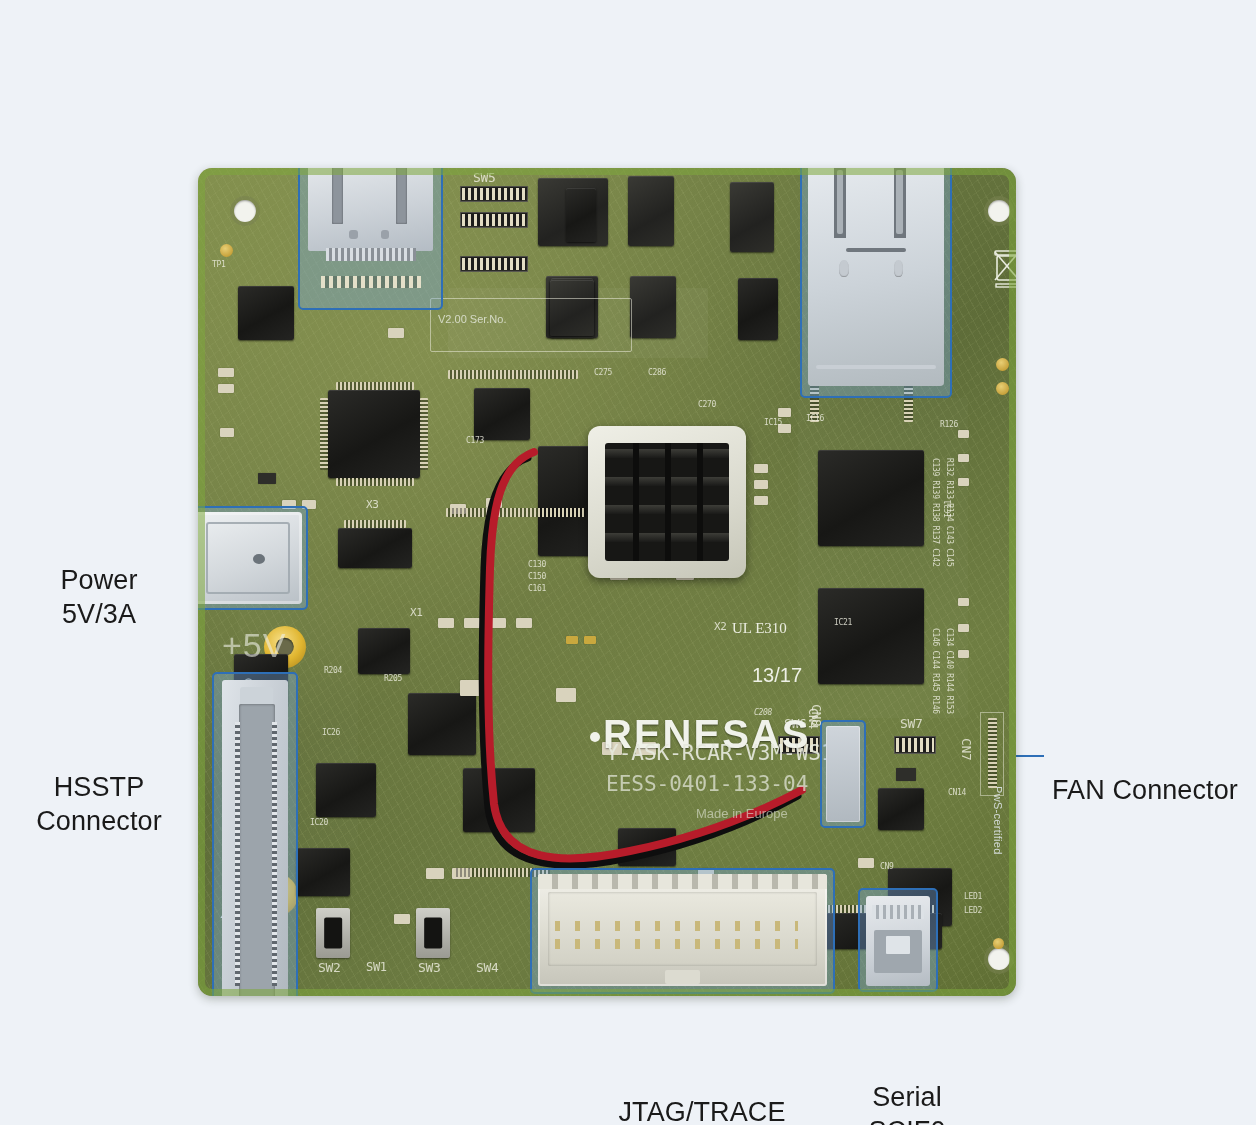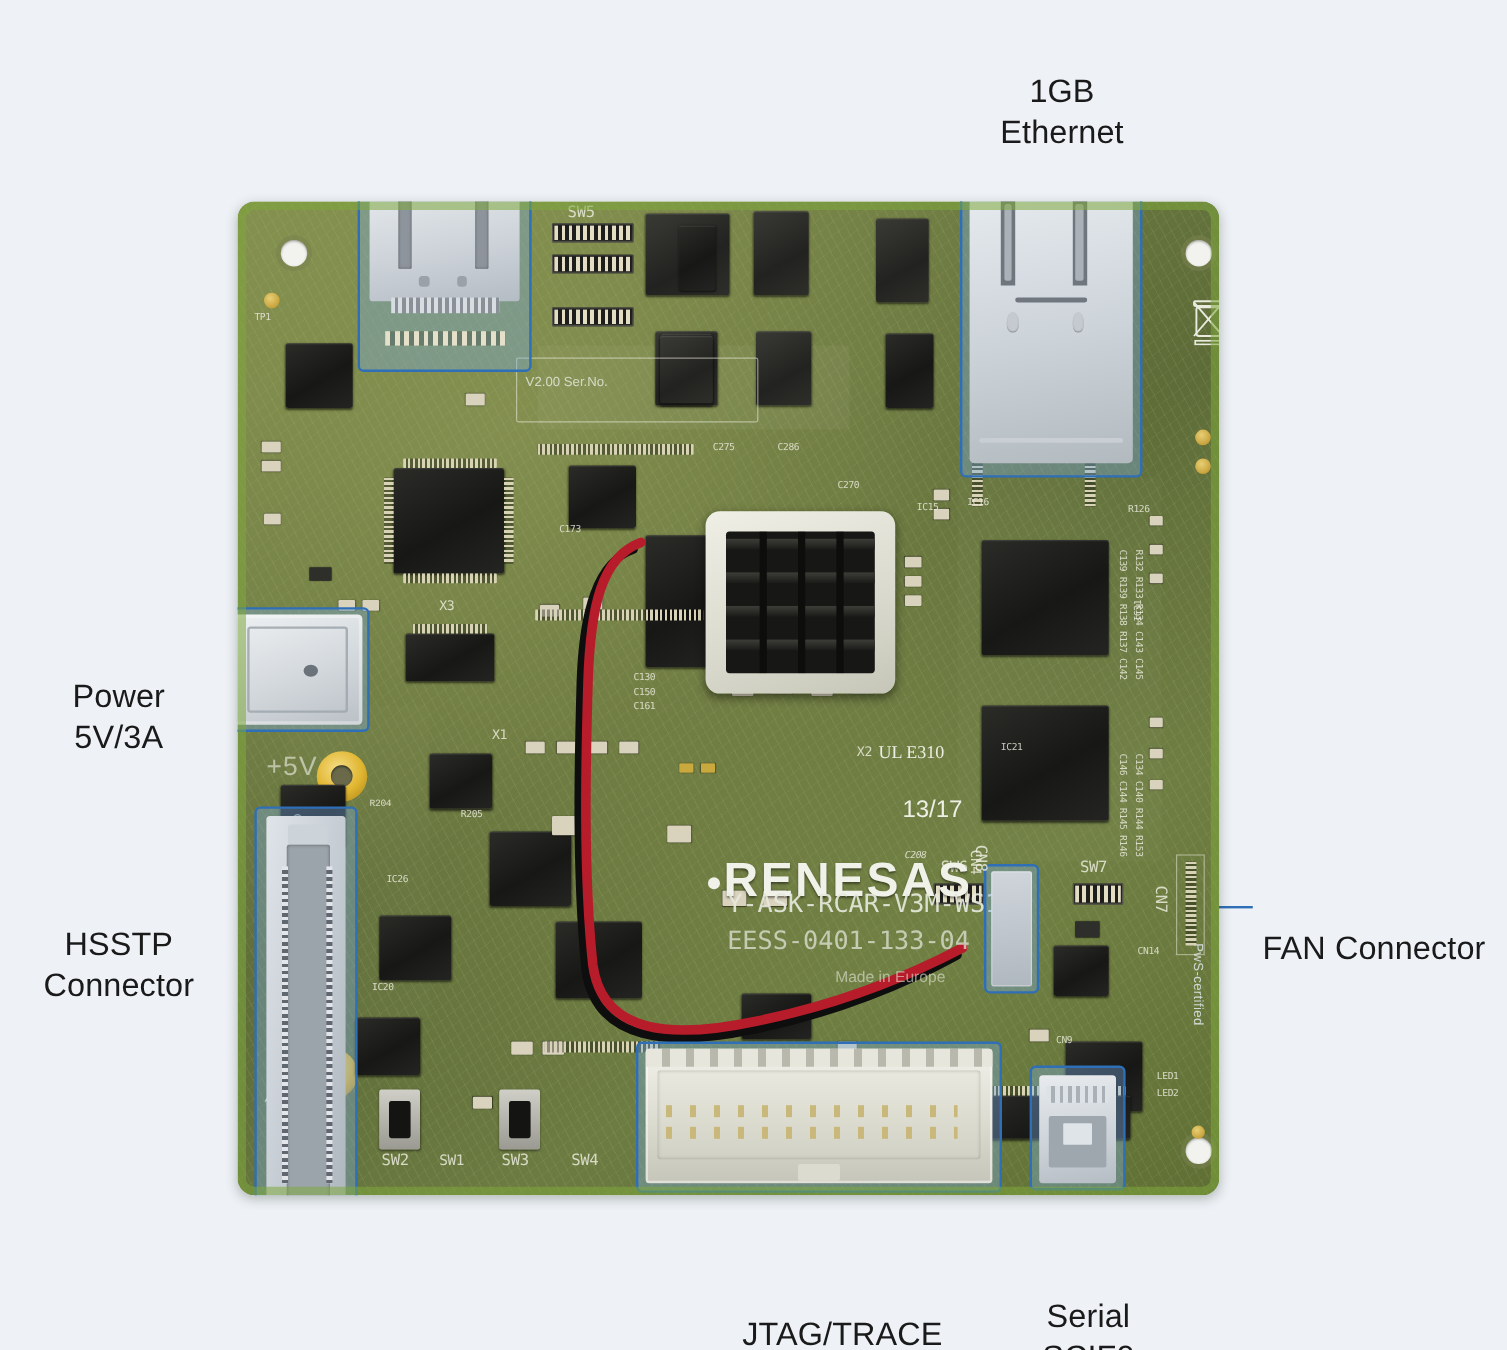--- a/index.html
+++ b/index.html
@@ -421,10 +421,6 @@
 <div id="stage">
 
 
-  <div class="callout" style="left:790px; top:24px; width:190px;">
-    <span>1GB
-Ethernet</span>
-  </div>
 
   <div class="callout" style="left:14px; top:528px; width:170px;">
     <span>Power

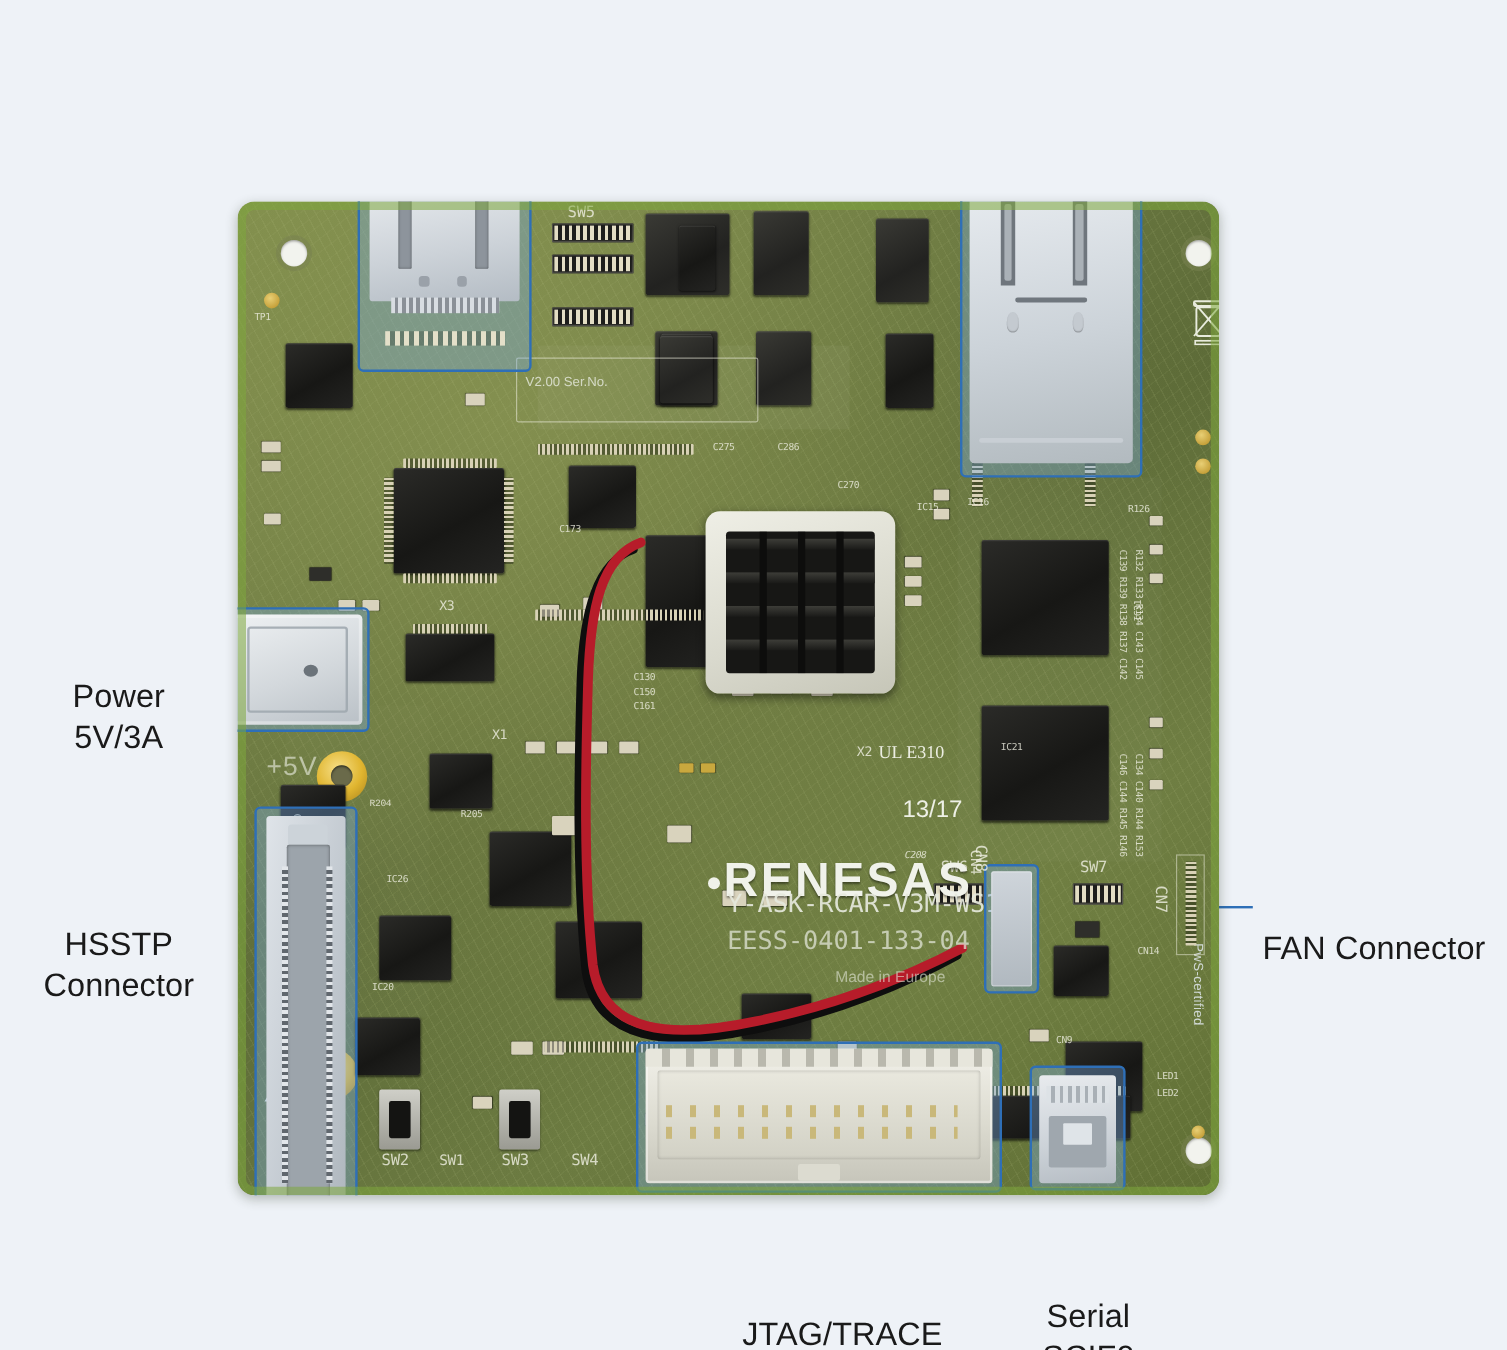--- a/index.html
+++ b/index.html
@@ -607,7 +607,7 @@
       <path d="M336 284 C 303 296, 294 338, 292 400 C 290 470, 288 560, 296 636 C 304 694, 362 698, 432 683 C 502 669, 562 644, 604 622" fill="none" stroke="#b71c2a" stroke-width="8" stroke-linecap="round"></path>
     </svg>
 
-    <div class="silkbig" style="left:24px;top:458px;font-size:22px;letter-spacing:1px;opacity:.6;">
+    <div class="silkbig" style="left:24px;top:458px;font-size:34px;letter-spacing:1px;opacity:.6;">
       <span>+5V</span>
     </div>
 

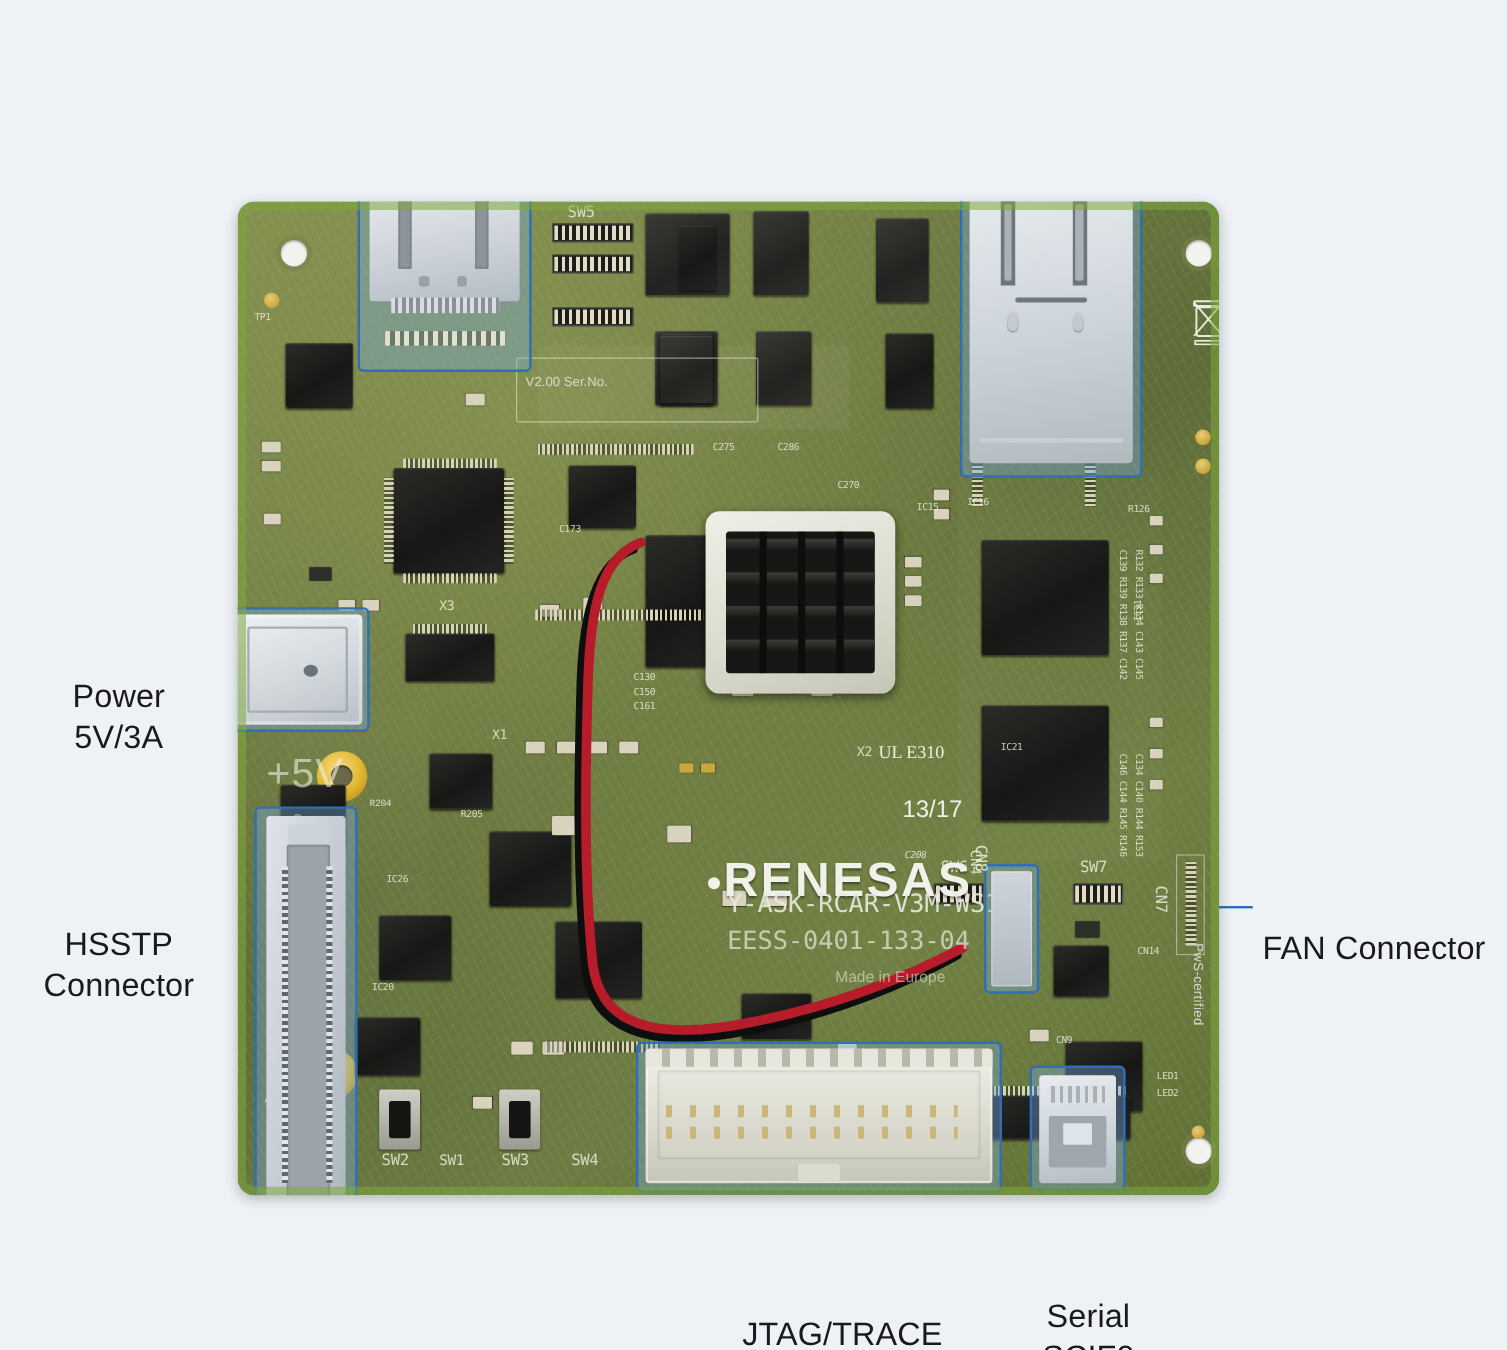--- a/index.html
+++ b/index.html
@@ -649,7 +649,7 @@
     <div class="silk" style="left:682px;top:694px;">CN9</div>
     <div class="silk rotcw" style="left:54px;top:510px;">CN10</div>
     <div class="silk" style="left:556px;top:540px;font-style:italic;">C208</div>
-    <div class="silk" style="left:110px;top:498px;font-family:Liberation Mono, monospace;">R204</div>
+    <div class="silk" style="left:126px;top:498px;">R204</div>
     <div class="silk" style="left:186px;top:506px;">R205</div>
 
     <div class="silk rotcw" style="left:742px;top:290px;">C139 R139 R138 R137 C142</div>

